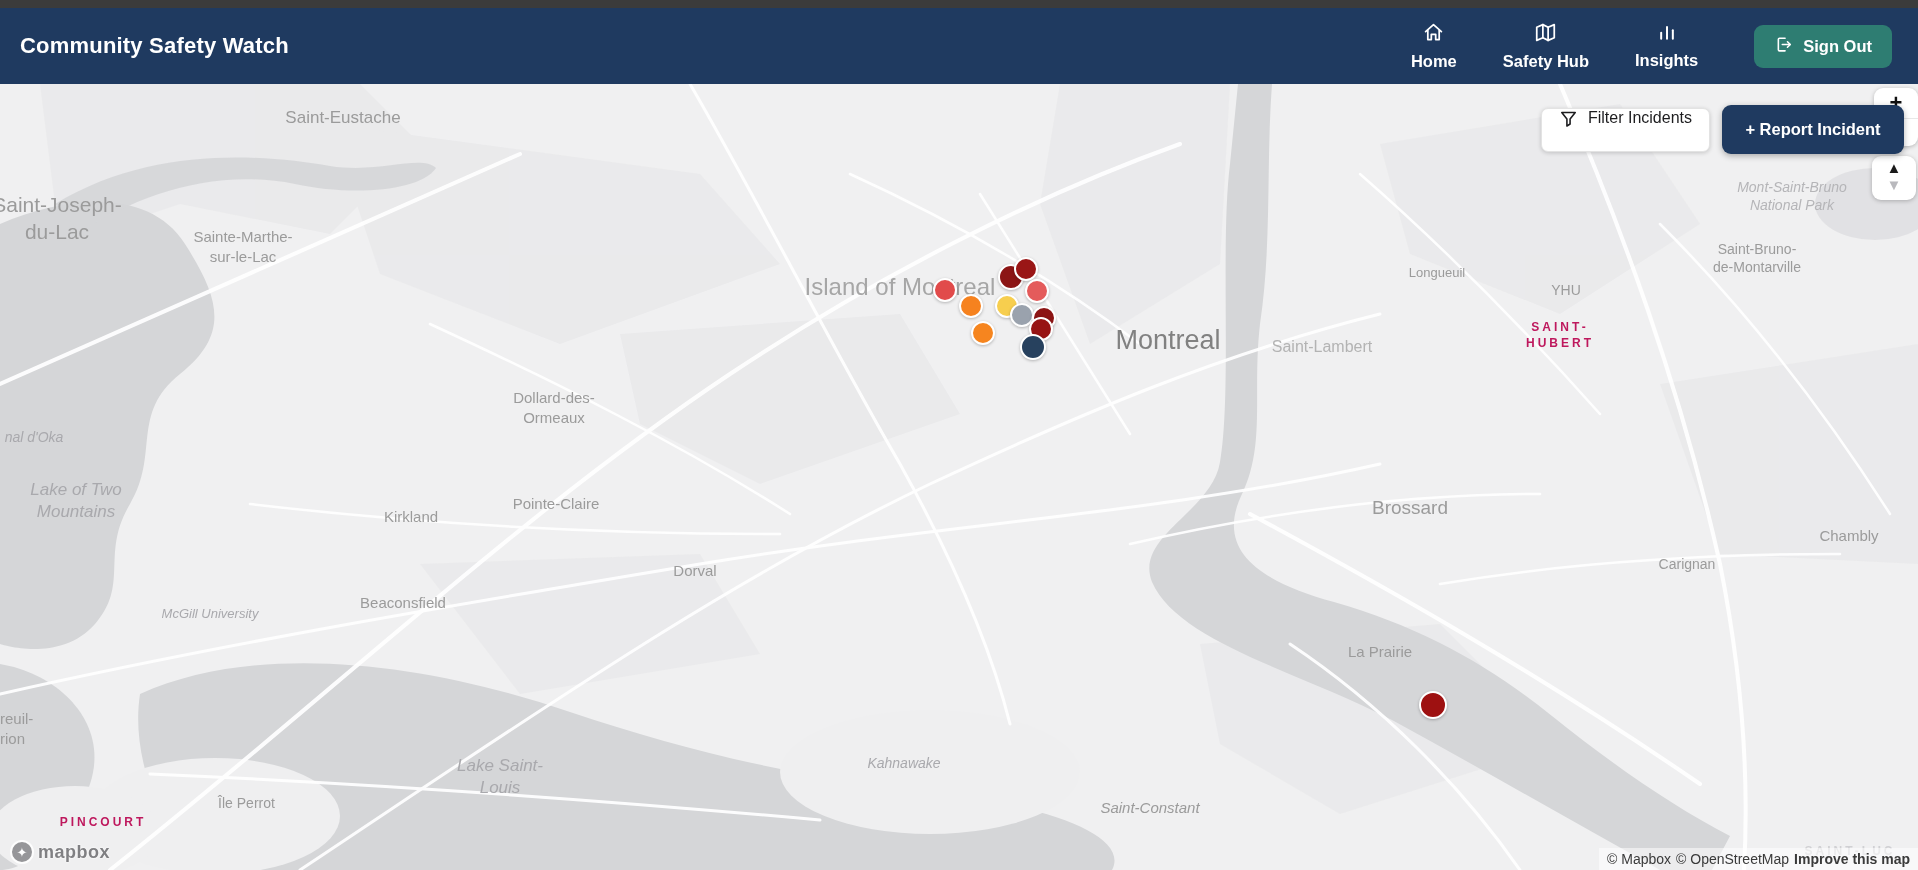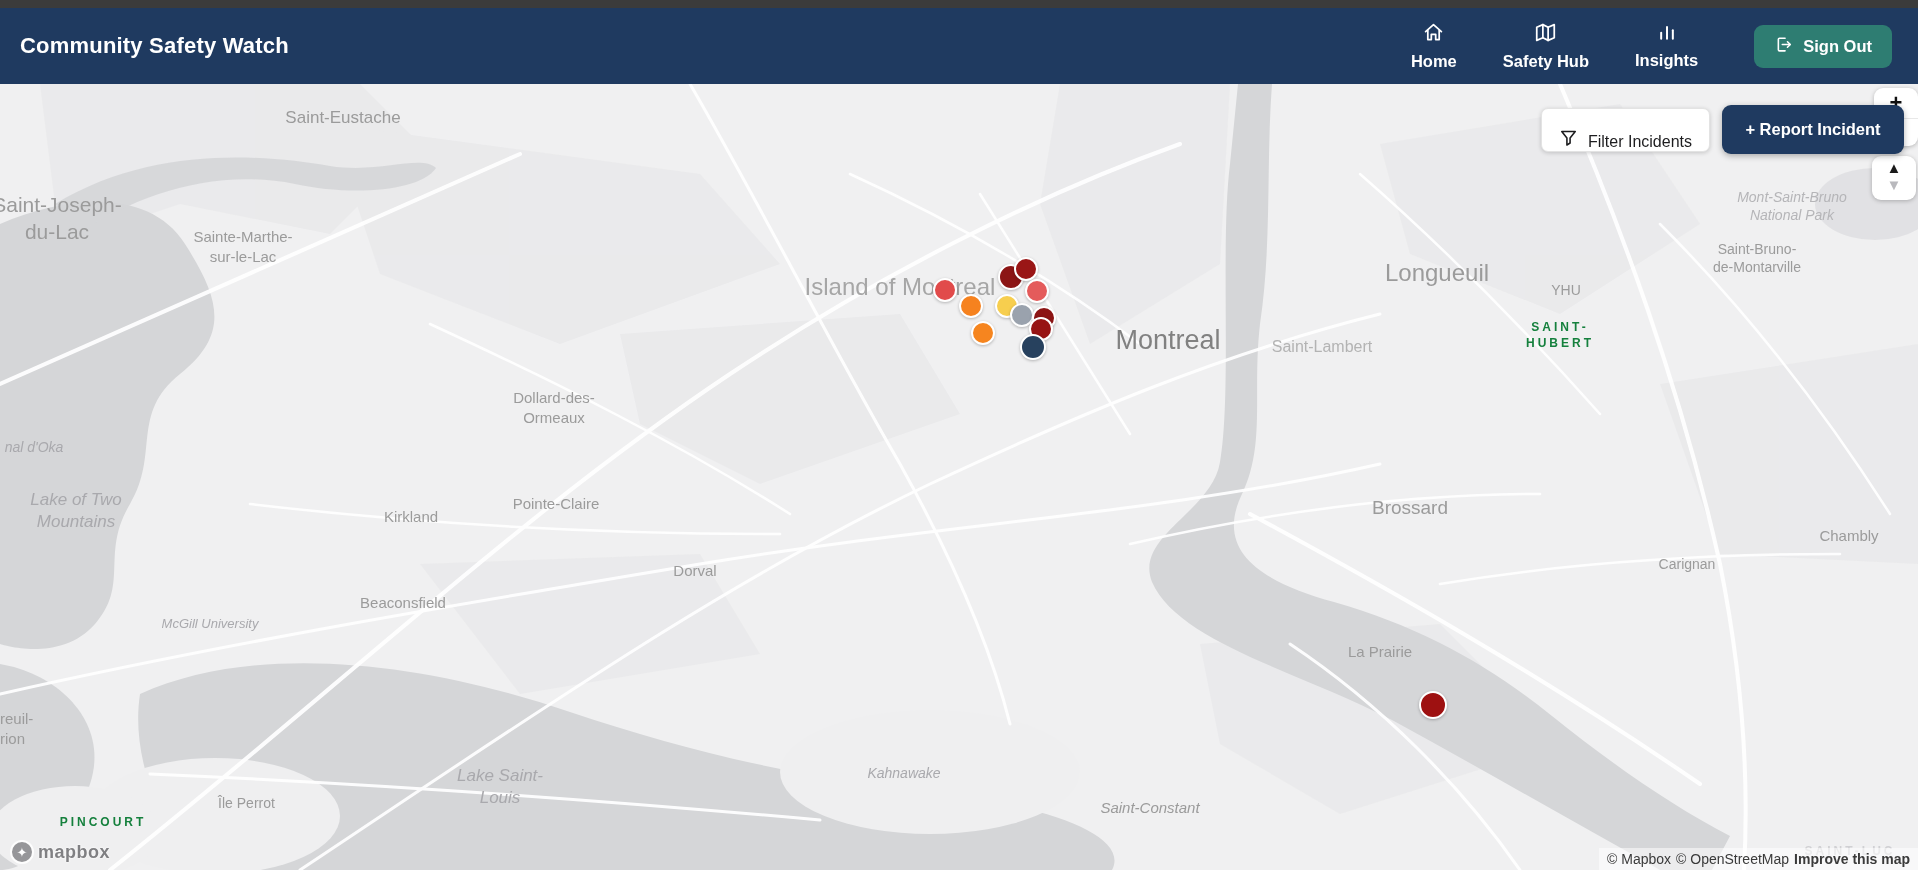--- a/index.html
+++ b/index.html
@@ -25,7 +25,7 @@
 
   .marker { position:absolute; transform:translate(-50%,-50%); border-radius:50%; border:2.5px solid #fff; box-shadow:0 1px 3px rgba(0,0,0,.25); z-index:4; cursor:pointer; }
 
-  .filter-btn { position:absolute; left:1541px; top:24px; width:169px; height:44px; background:#fff; border:1px solid #e3e3e3; border-radius:7px; box-shadow:0 1px 4px rgba(0,0,0,.18); display:flex; align-items:flex-end; justify-content:center; gap:10px; font-size:16px; color:#1d1d1f; cursor:pointer; z-index:10; }
+  .filter-btn { position:absolute; left:1541px; top:24px; width:169px; height:44px; background:#fff; border:1px solid #e3e3e3; border-radius:7px; box-shadow:0 1px 4px rgba(0,0,0,.18); display:flex; align-items:flex-start; justify-content:center; gap:10px; font-size:16px; color:#1d1d1f; cursor:pointer; z-index:10; }
   .report-btn { position:absolute; left:1722px; top:21px; width:182px; height:49px; background:var(--report_bg); color:#fff; border:none; border-radius:9px; box-shadow:0 2px 6px rgba(0,0,0,.3); font-size:16.5px; font-weight:bold; display:flex; align-items:center; justify-content:center; cursor:pointer; z-index:10; }
 
   .nav-ctl { position:absolute; background:#fff; border-radius:9px; box-shadow:0 1px 4px rgba(0,0,0,.25); z-index:5; width:44px; text-align:center; }

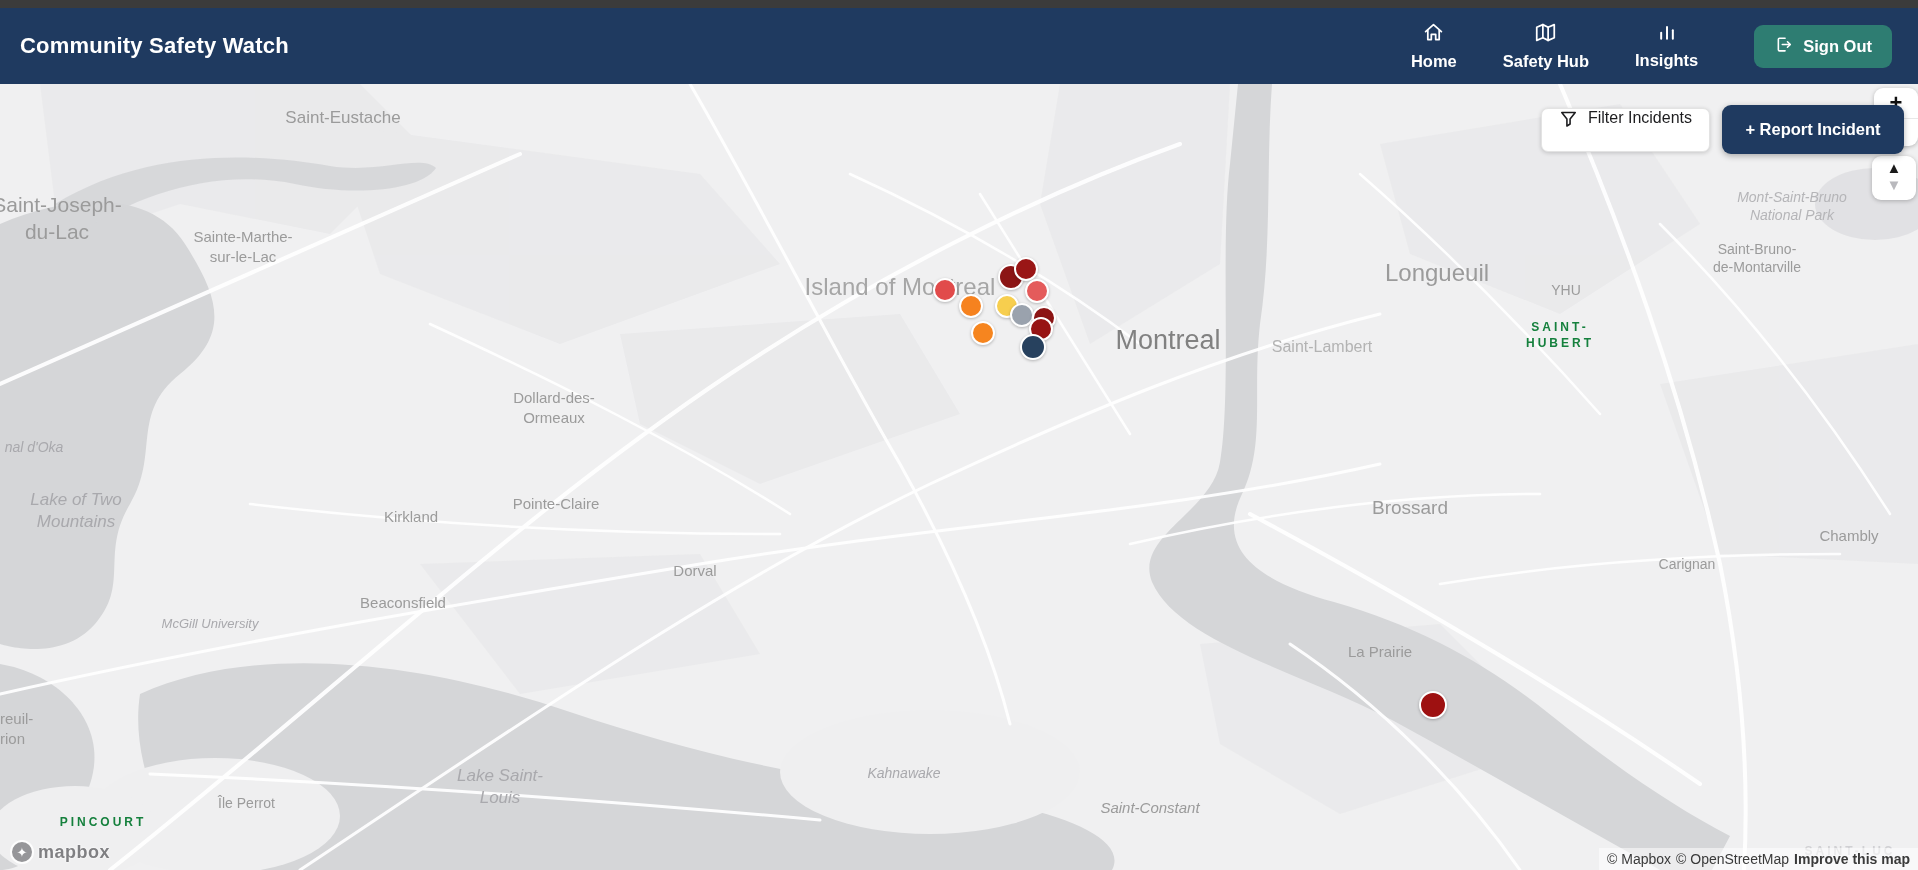--- a/index.html
+++ b/index.html
@@ -19,7 +19,7 @@
   .map svg.base { position:absolute; inset:0; }
 
   .mlabel { position:absolute; transform:translate(-50%,-50%); color:var(--label_gray); text-align:center; line-height:1.3; white-space:nowrap; z-index:2; }
-  .mlabel.it { font-style:italic; color:#a9a9ad;margin-top:10px; }
+  .mlabel.it { font-style:italic; color:#a9a9ad; }
   .mlabel.caps { letter-spacing:3px; color:#15803d; font-weight:bold; }
   .mlabel.left { transform:translate(0,-50%); text-align:left; }
 

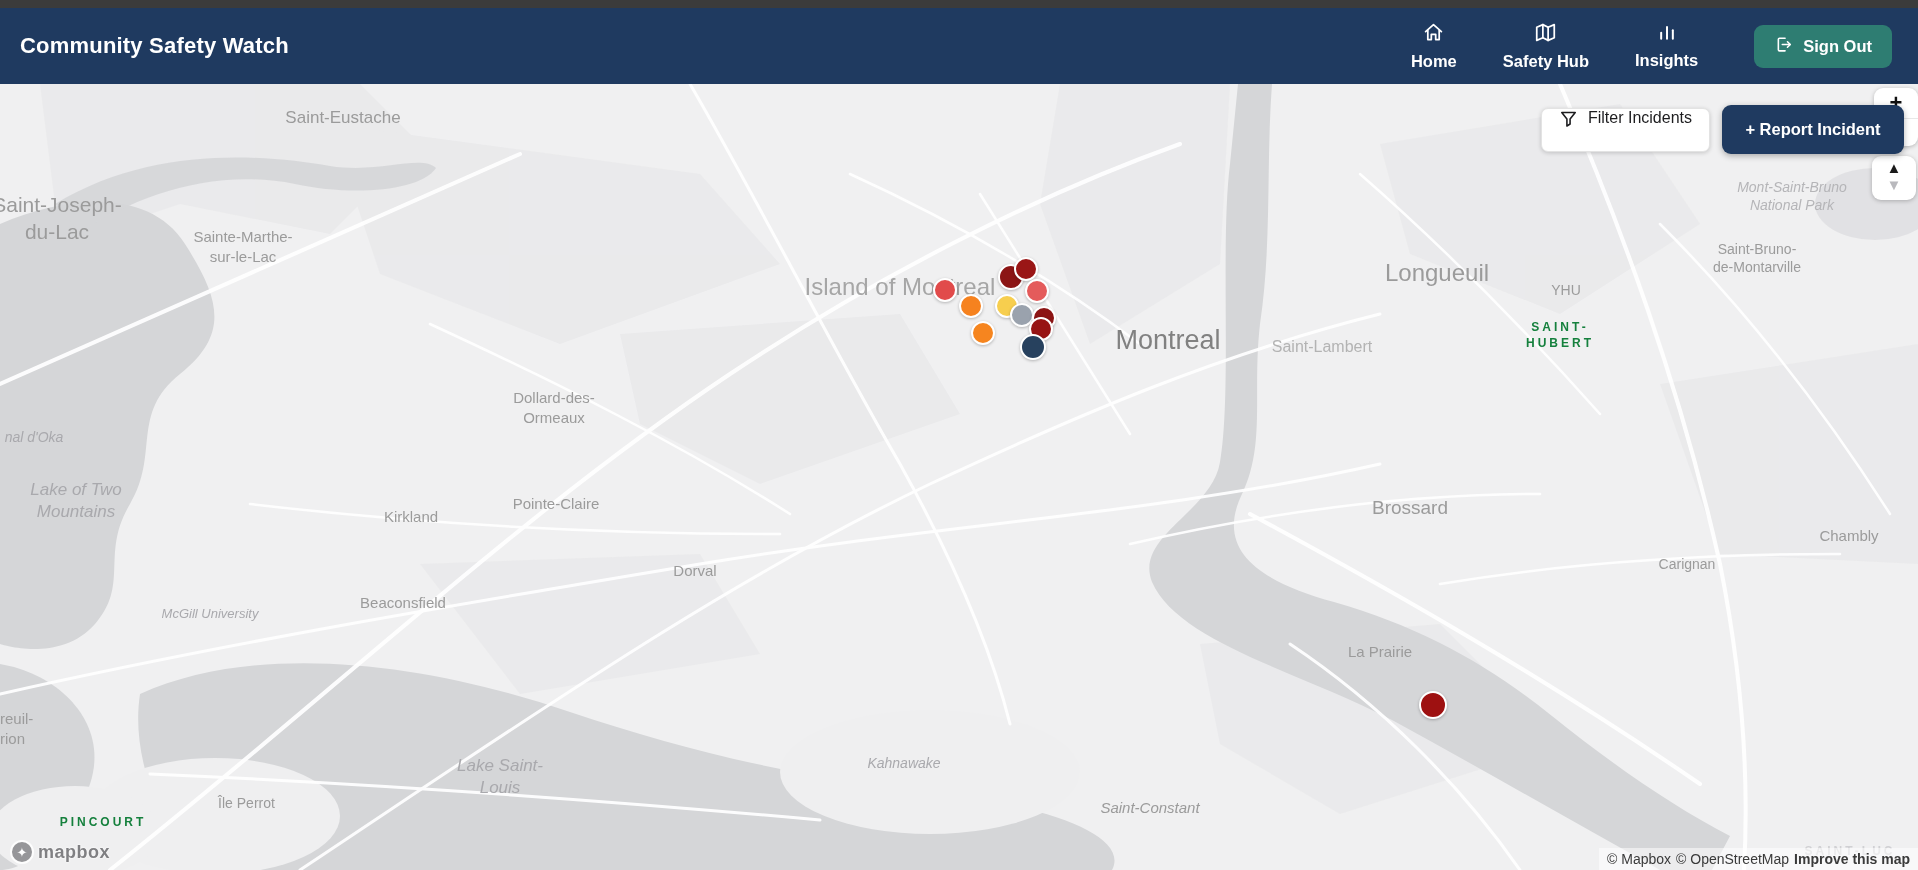--- a/index.html
+++ b/index.html
@@ -238,7 +238,7 @@
     <div class="mlabel" style="left: 1322px; top: 263px; font-size: 16px; color: rgb(179, 179, 179);">
       <div>Saint-Lambert</div>
     </div>
-    <div class="mlabel" style="left: 1437px; top: 189px; font-size: 24px;">
+    <div class="mlabel" style="left: 1437px; top: 189px; font-size: 13px;">
       <div>Longueuil</div>
     </div>
     <div class="mlabel" style="left: 1566px; top: 206px; font-size: 14px;">

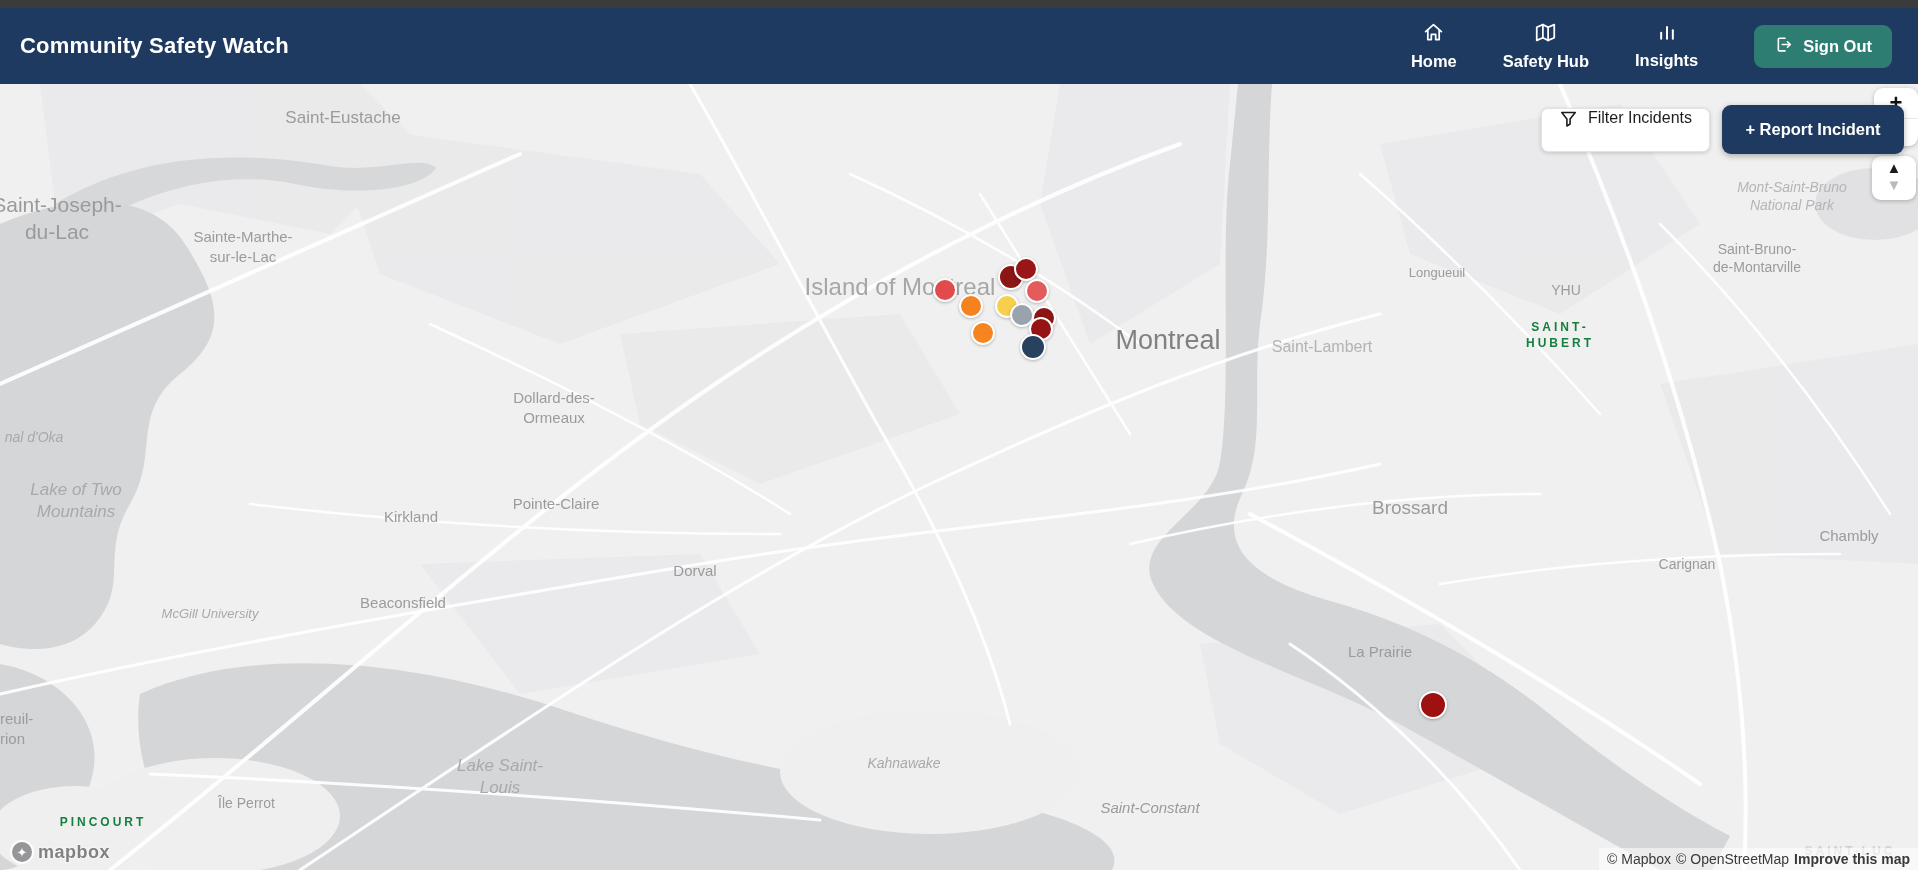--- a/index.html
+++ b/index.html
@@ -20,7 +20,7 @@
 
   .mlabel { position:absolute; transform:translate(-50%,-50%); color:var(--label_gray); text-align:center; line-height:1.3; white-space:nowrap; z-index:2; }
   .mlabel.it { font-style:italic; color:#a9a9ad; }
-  .mlabel.caps { letter-spacing:3px; color:#15803d; font-weight:bold; }
+  .mlabel.caps { letter-spacing:3px; color:#be185d; font-weight:bold; }
   .mlabel.left { transform:translate(0,-50%); text-align:left; }
 
   .marker { position:absolute; transform:translate(-50%,-50%); border-radius:50%; border:2.5px solid #fff; box-shadow:0 1px 3px rgba(0,0,0,.25); z-index:4; cursor:pointer; }

